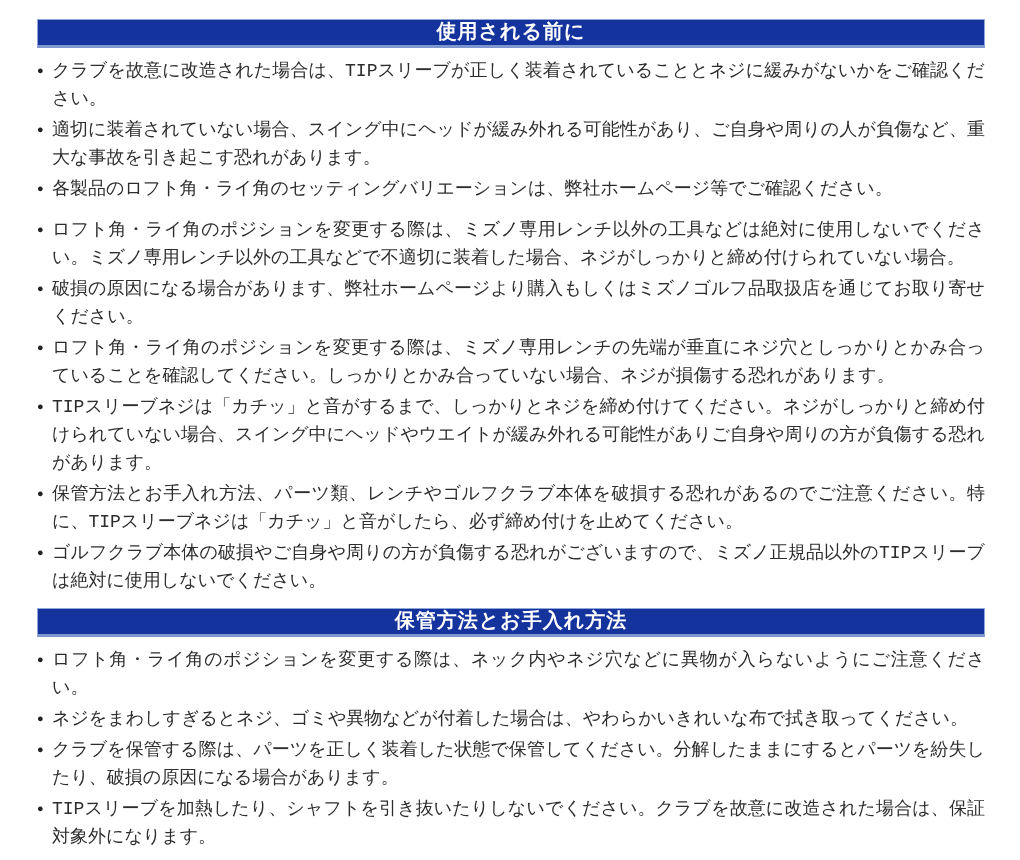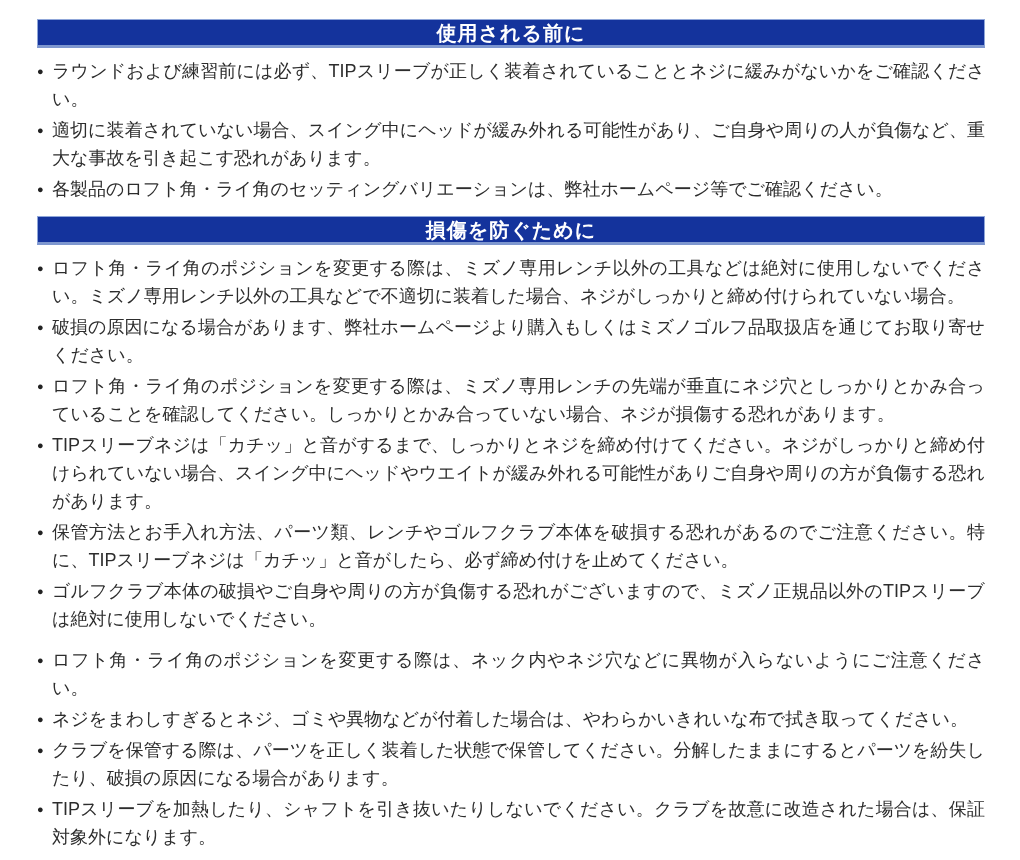--- a/index.html
+++ b/index.html
@@ -18,6 +18,7 @@
     width: 1020px;
     height: 736px;
     padding: 19px 35px 0 37px;
+    font-family: Liberation Mono, monospace;
   }
   .bar {
     box-sizing: border-box;

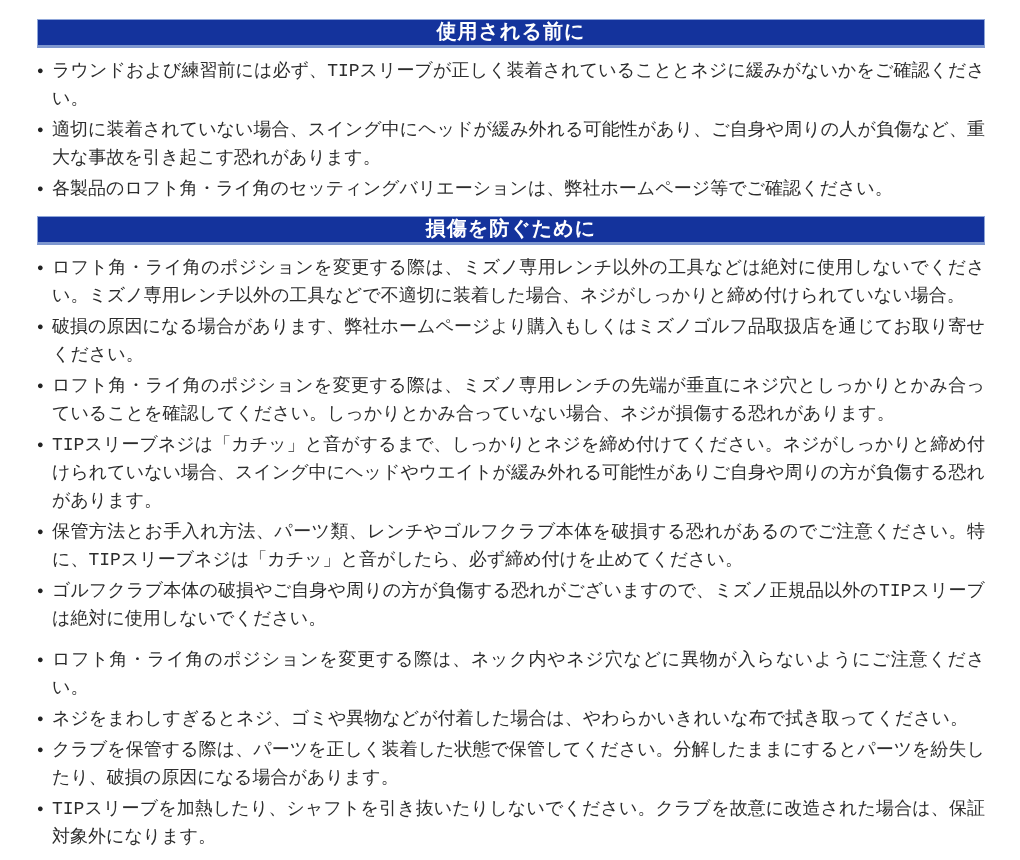--- a/index.html
+++ b/index.html
@@ -75,7 +75,7 @@
     <ul class="bullets">
       <li>
         <span class="dot">●</span>
-        <span class="txt">ラウンドおよび練習前には必ず、TIPスリーブが正しく装着されていることとネジに緩みがないかをご確認ください。</span>
+        <span class="txt">クラブを故意に改造された場合は、TIPスリーブが正しく装着されていることとネジに緩みがないかをご確認ください。</span>
       </li>
       <li>
         <span class="dot">●</span>

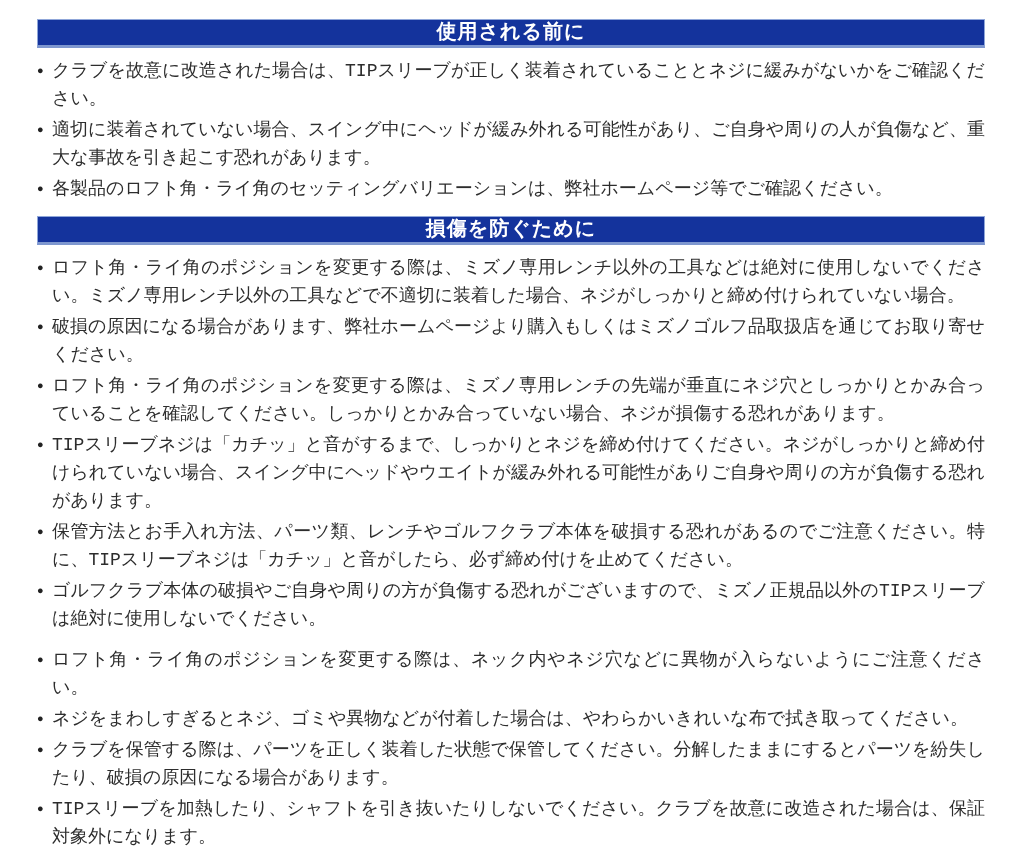--- a/index.html
+++ b/index.html
@@ -89,9 +89,6 @@
   </section>
 
   <section>
-    <div class="bar">
-      <span class="title">損傷を防ぐために</span>
-    </div>
     <ul class="bullets">
       <li>
         <span class="dot">●</span>

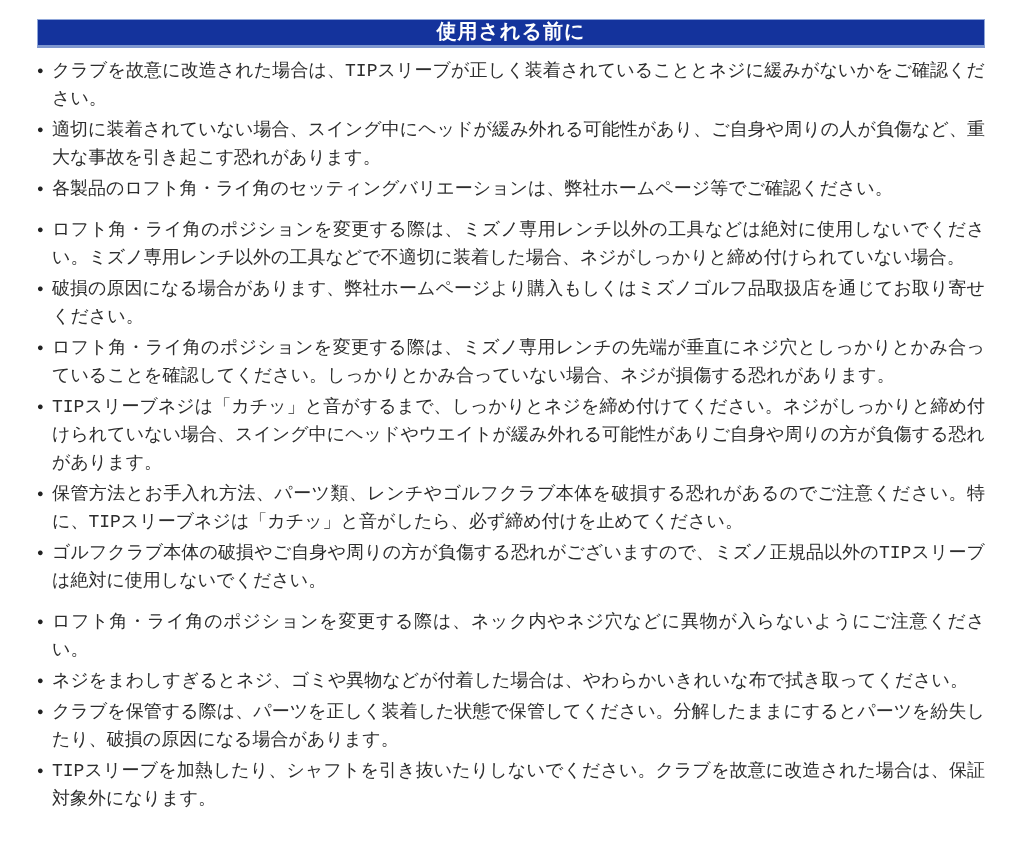--- a/index.html
+++ b/index.html
@@ -118,6 +118,9 @@
   </section>
 
   <section>
+    <div class="bar">
+      <span class="title">保管方法とお手入れ方法</span>
+    </div>
     <ul class="bullets">
       <li>
         <span class="dot">●</span>

